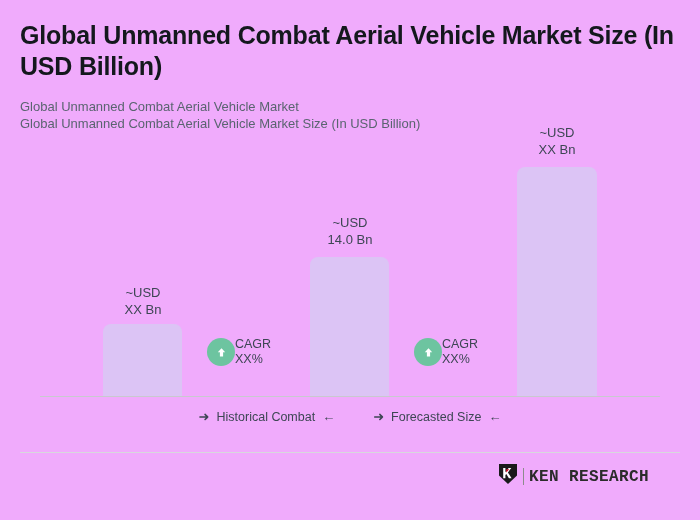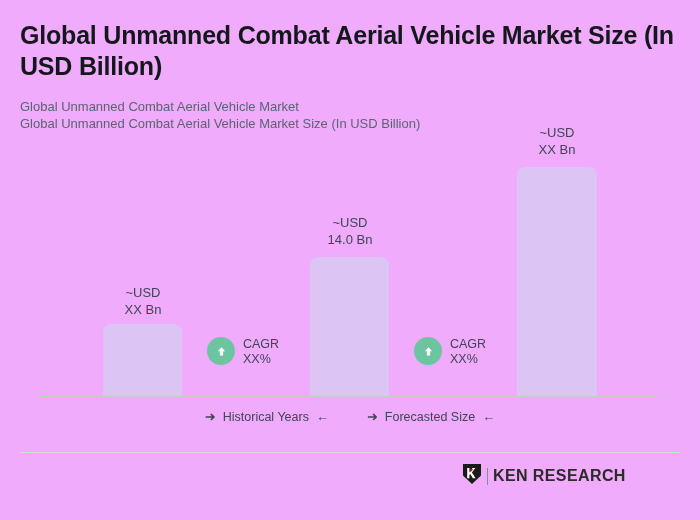--- a/index.html
+++ b/index.html
@@ -75,8 +75,8 @@
   .cagr {
     position: absolute;
     display: flex;
-    align-items: flex-start;
-    gap: 8px;
+    align-items: flex-end;
+    gap: 0;
   }
   .cagr-circle {
     width: 28px;

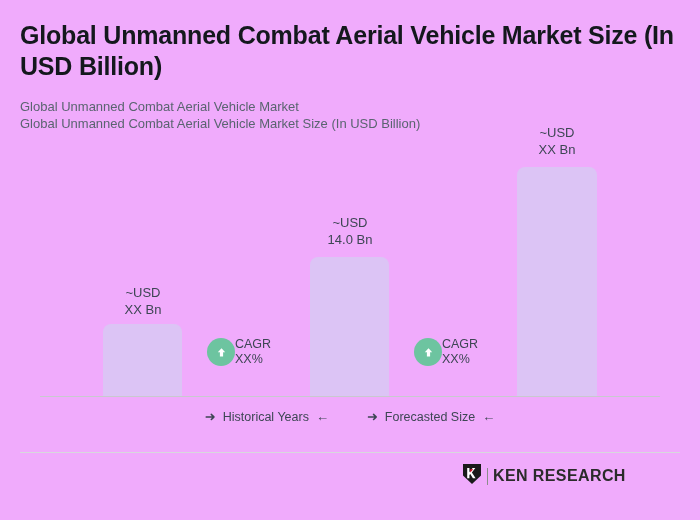--- a/index.html
+++ b/index.html
@@ -203,7 +203,7 @@
   <div id="years">
     <div class="year-group">
       <span class="year-arrow">➜</span>
-      <span>Historical Years</span>
+      <span>Historical Combat</span>
       <span class="year-arrow">←</span>
     </div>
     <div class="year-group">

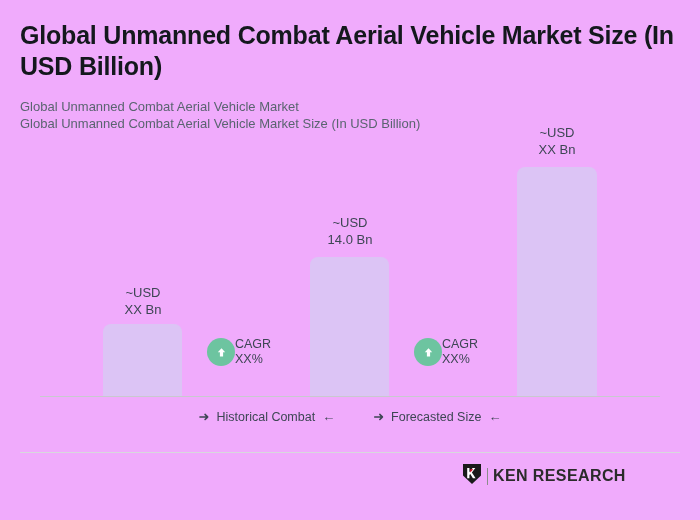--- a/index.html
+++ b/index.html
@@ -133,11 +133,12 @@
   }
   #logo {
     position: absolute;
-    left: 462px;
+    left: 498px;
     top: 463px;
     display: flex;
     align-items: center;
     gap: 5px;
+    font-family: Liberation Mono, monospace;
   }
   #logo-wordmark {
     font-size: 16px;

